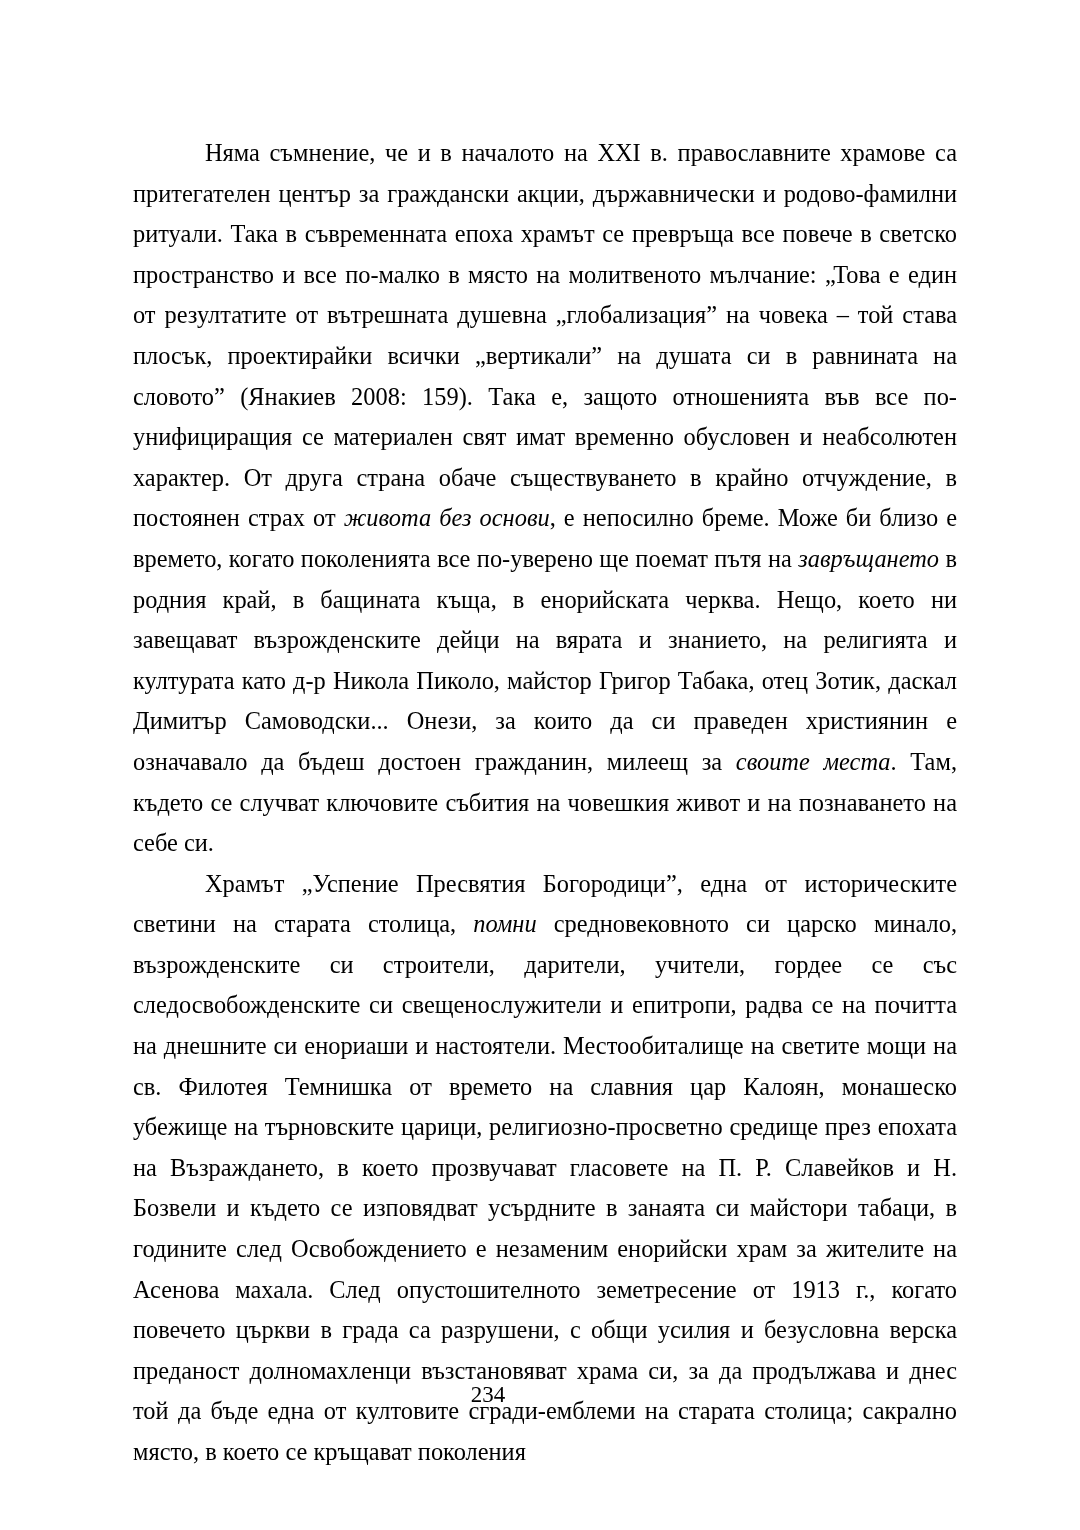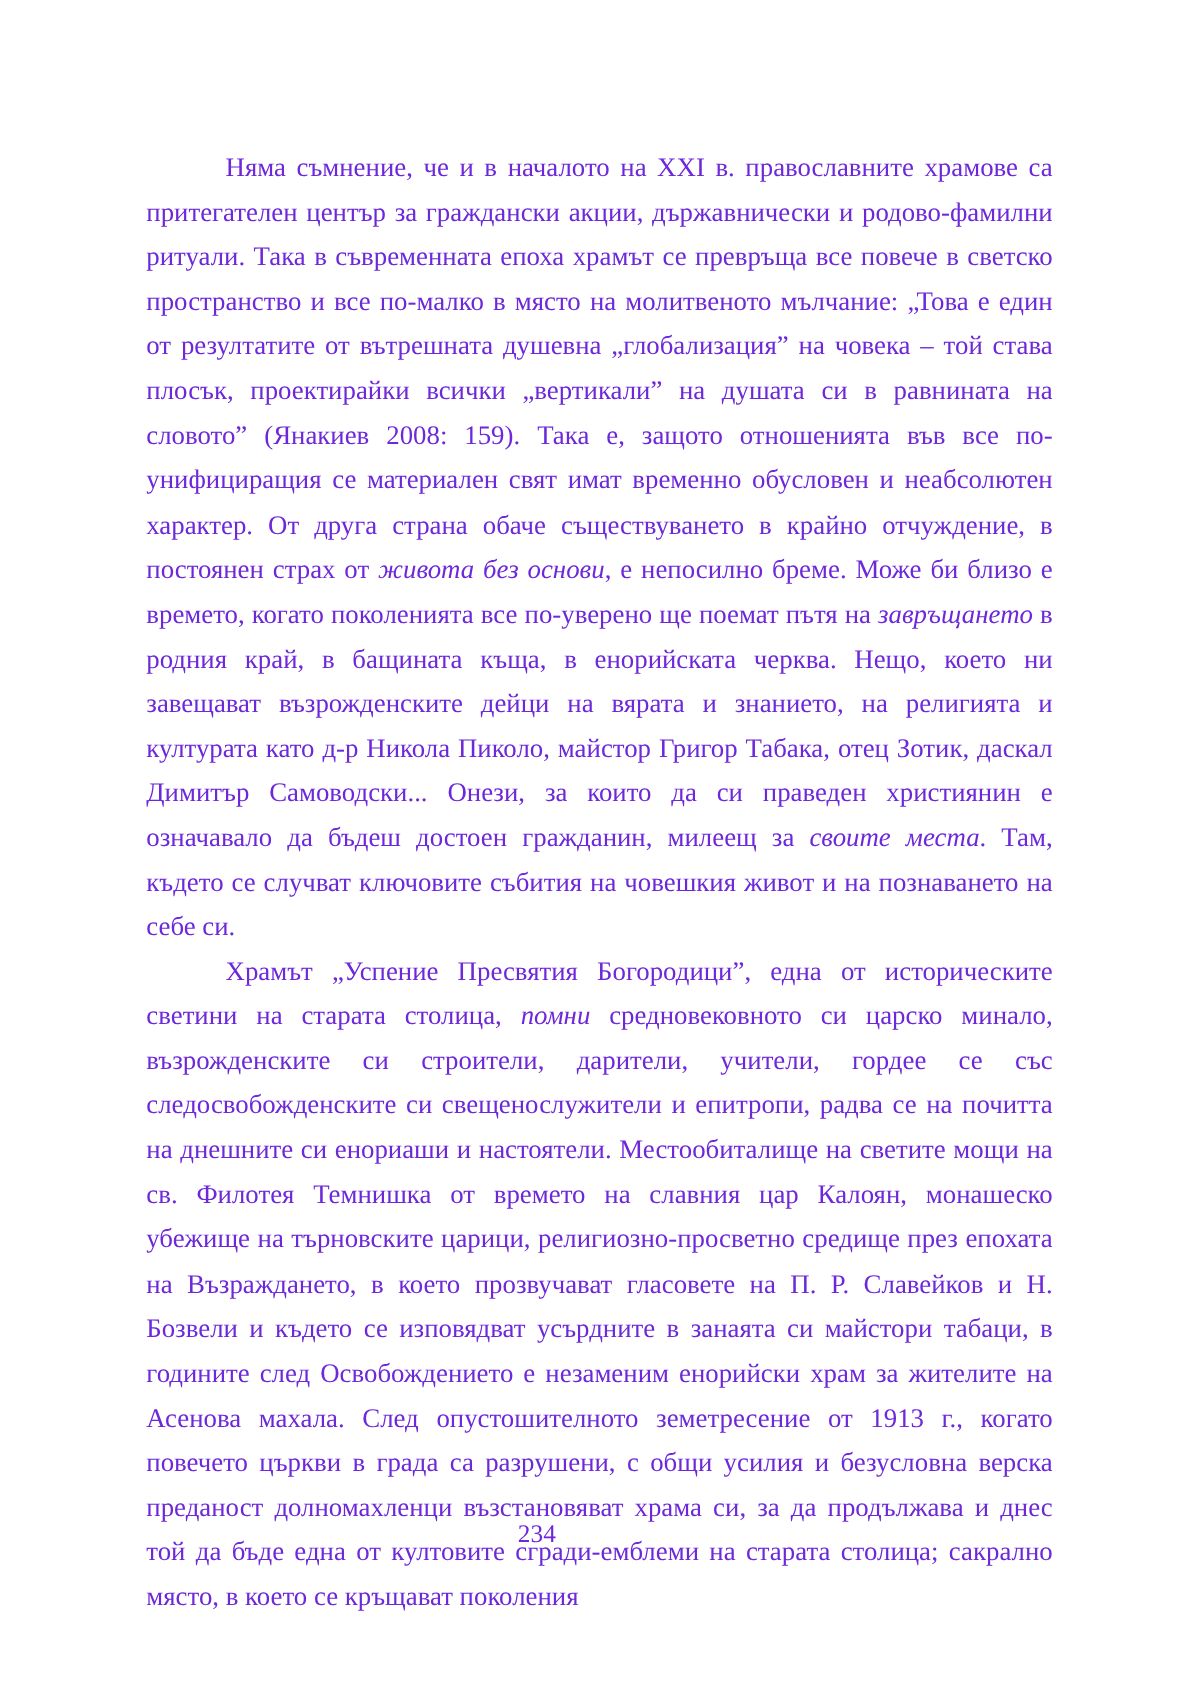--- a/index.html
+++ b/index.html
@@ -15,7 +15,7 @@
     background: #ffffff;
     box-sizing: border-box;
     font-family: "Liberation Serif", serif;
-    color: #6d28d9;
+    color: #000000;
     overflow: hidden;
   }
   .text-block {

